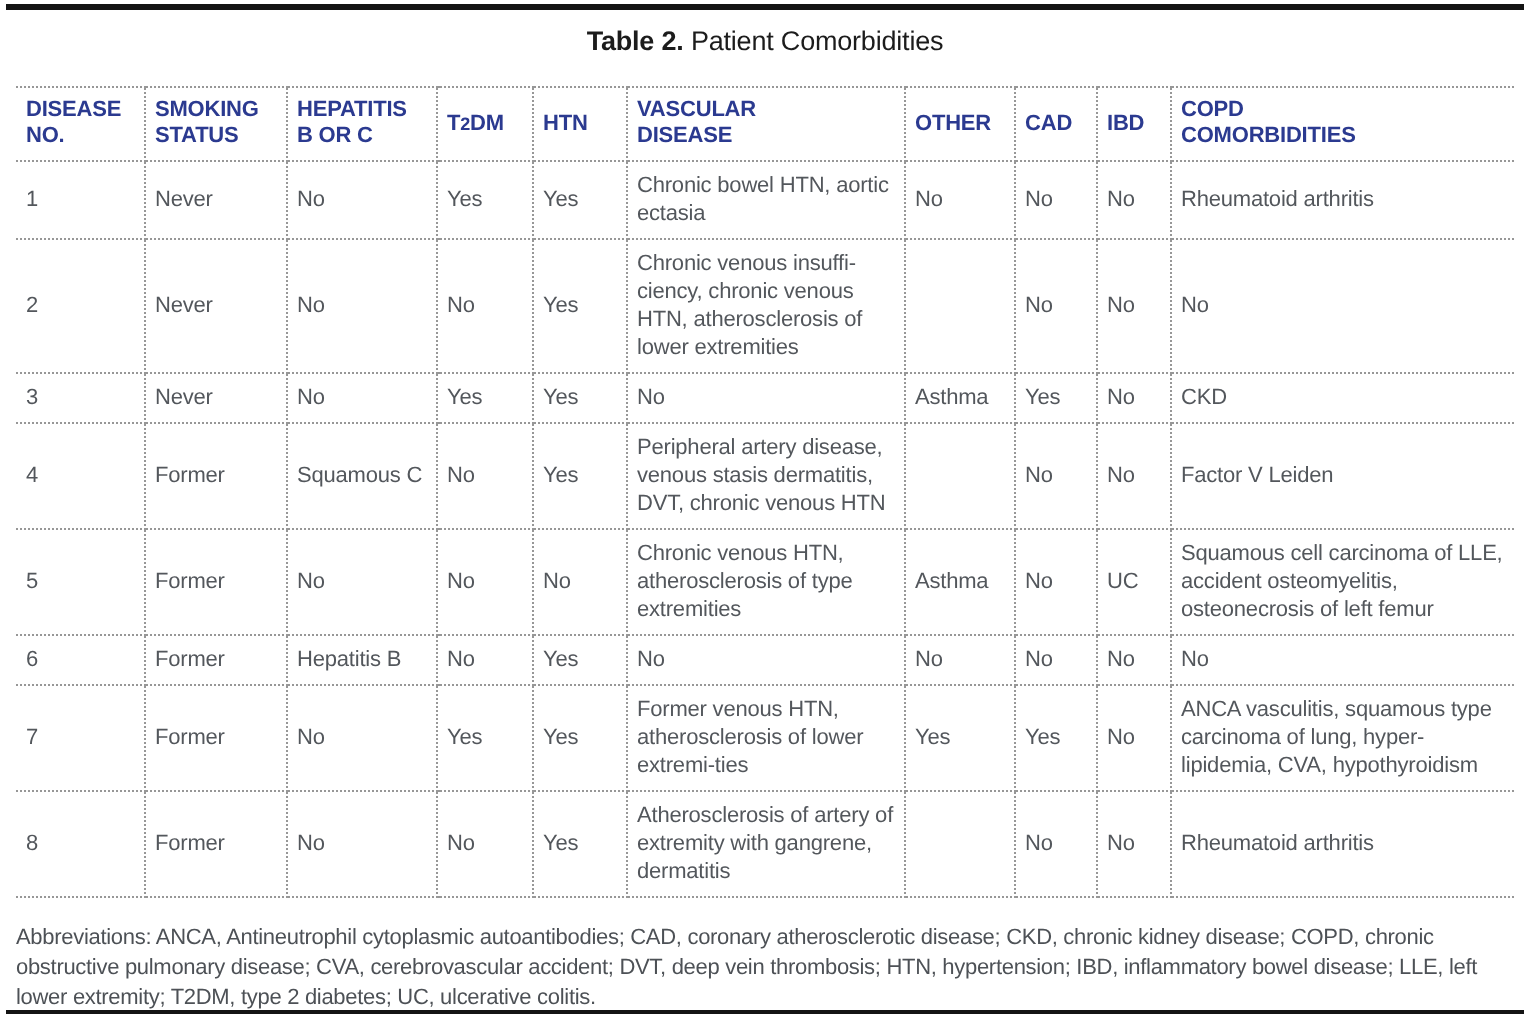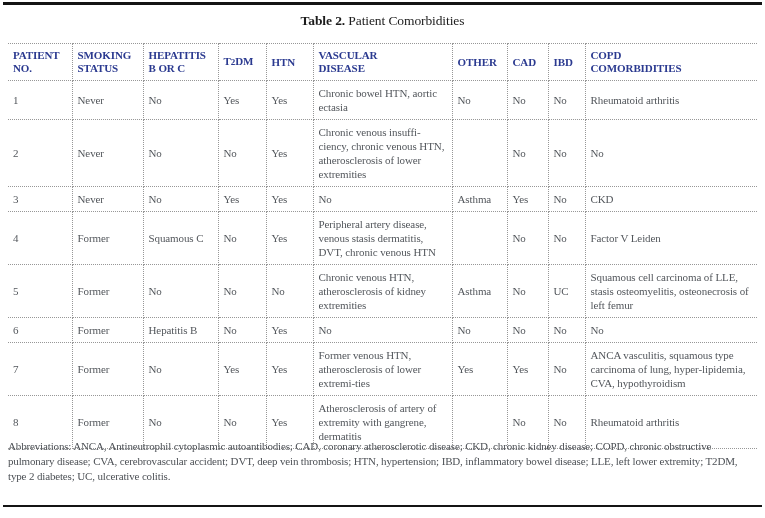--- a/index.html
+++ b/index.html
@@ -8,7 +8,7 @@
     position:relative;
     width:765px; height:518px;
     background:#ffffff;
-    font-family:Liberation Serif, serif;
+    font-family:Liberation Sans, sans-serif;
     overflow:hidden;
   }
   .rule-top {

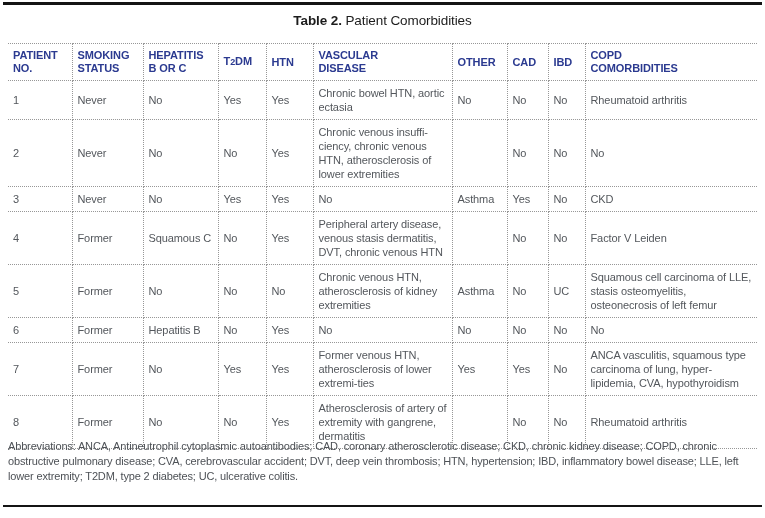--- a/index.html
+++ b/index.html
@@ -86,7 +86,7 @@
     </colgroup>
     <thead>
       <tr>
-        <th>PATIENT NO.</th>
+        <th>DISEASE NO.</th>
         <th>SMOKING STATUS</th>
         <th>HEPATITIS B OR C</th>
         <th><span>T</span><span class="sub2">2</span><span>DM</span></th>

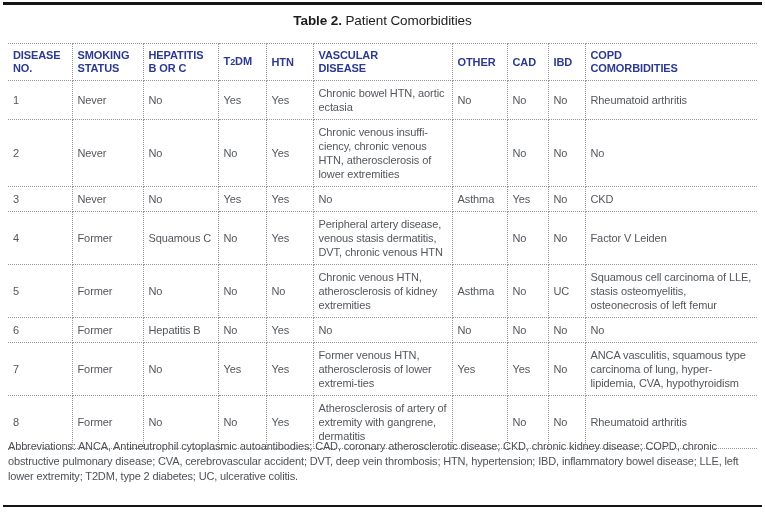--- a/index.html
+++ b/index.html
@@ -153,7 +153,7 @@
           <td>No</td>
           <td>No</td>
           <td>No</td>
-          <td>Chronic venous HTN, atherosclerosis of kidney extremities</td>
+          <td>Chronic venous HTN, atherosclerosis of type extremities</td>
           <td>Asthma</td>
           <td>No</td>
           <td>UC</td>

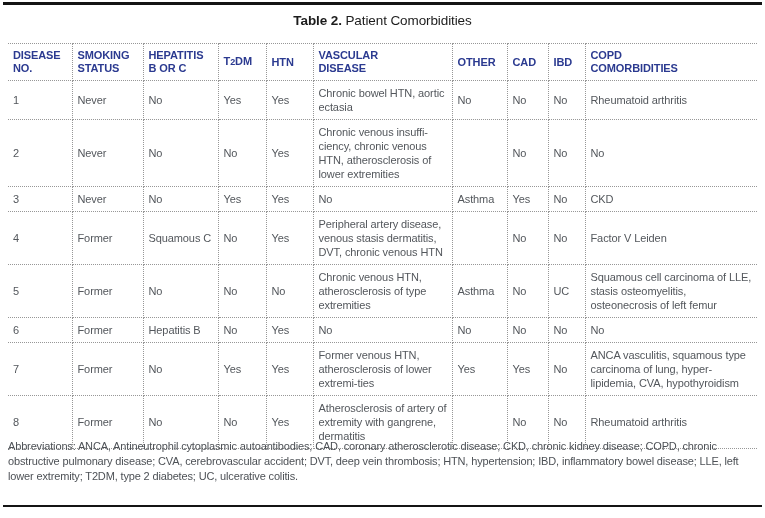--- a/index.html
+++ b/index.html
@@ -157,7 +157,7 @@
           <td>Asthma</td>
           <td>No</td>
           <td>UC</td>
-          <td>Squamous cell carcinoma of LLE, stasis osteomyelitis, osteonecrosis of left femur</td>
+          <td>Squamous cell carcinoma of LLE, accident osteomyelitis, osteonecrosis of left femur</td>
         </tr>
         <tr>
           <td>6</td>

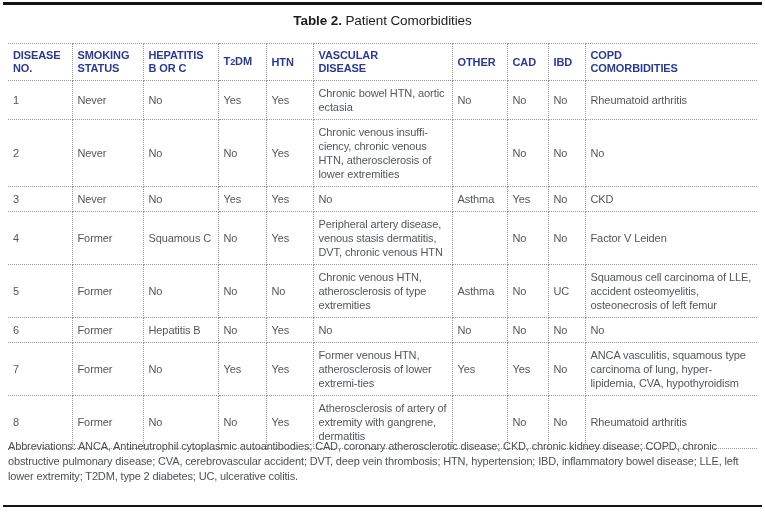--- a/index.html
+++ b/index.html
@@ -55,7 +55,7 @@
   .head-constrain-vasc { display:inline-block; max-width:75px; }
   .sub2 { font-size:9px; }
   .footnote {
-    position:absolute; top:439px; left:8px; width:749px;
+    position:absolute; top:462px; left:8px; width:749px;
     font-size:11px; line-height:15px;
     color:#4d5156;
     letter-spacing:-0.15px;

